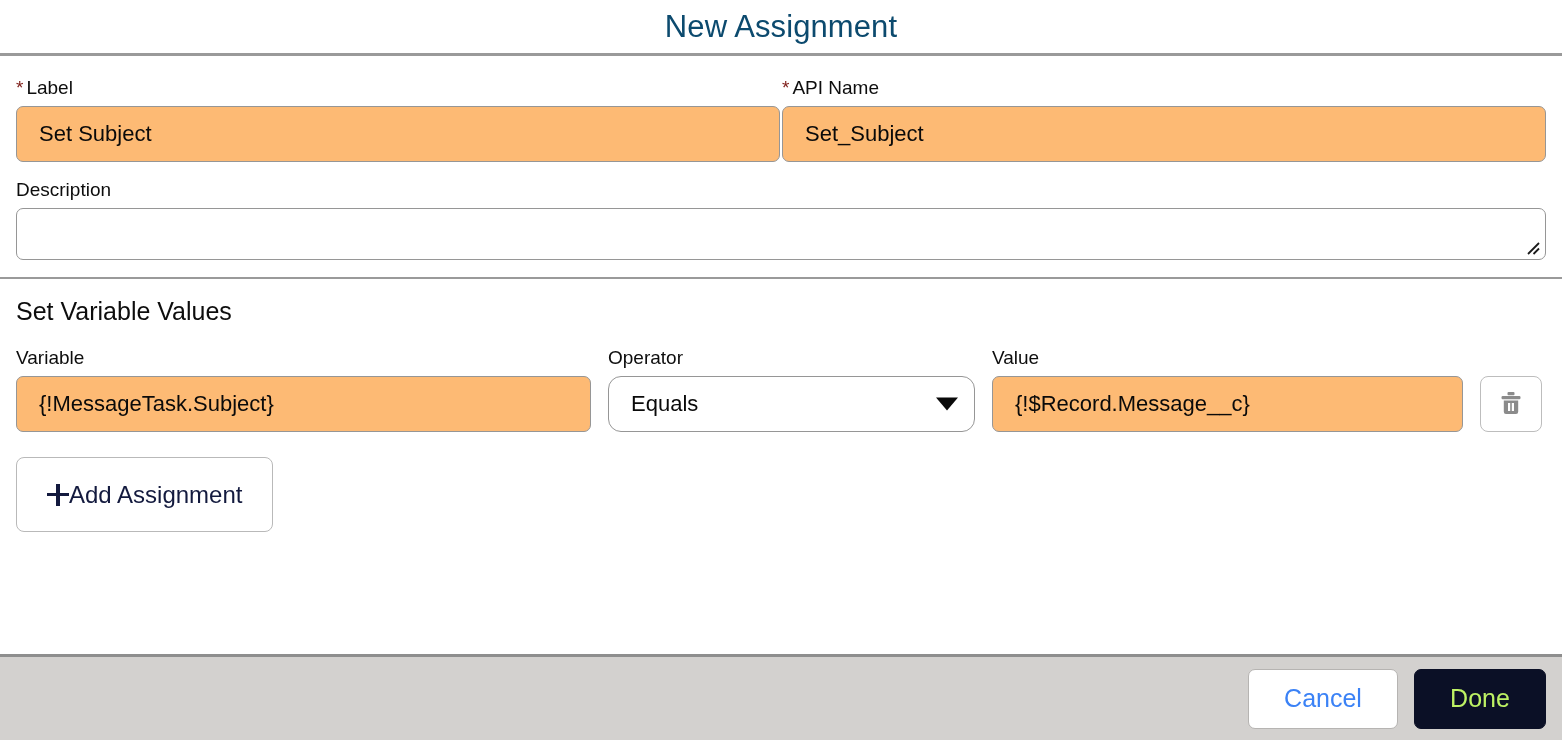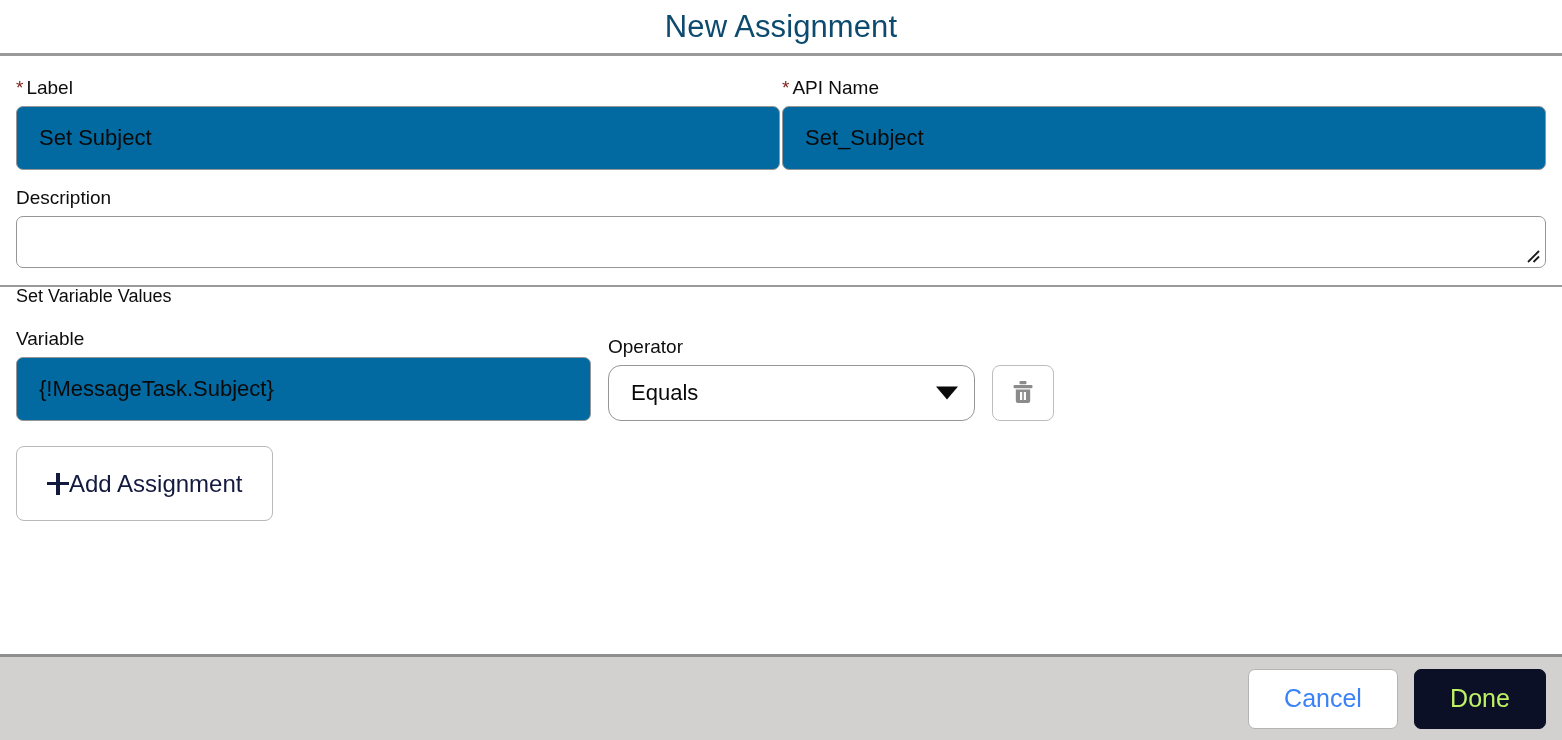--- a/index.html
+++ b/index.html
@@ -68,10 +68,10 @@
 
   .txt-input {
     width: 100%;
-    height: 64px;
+    height: 56px;
     border: 1.5px solid #969696;
     border-radius: 7px;
-    background: #0369a1;
+    background: #fdba74;
     font-family: inherit;
     font-size: 22px;
     color: #0a0a0a;

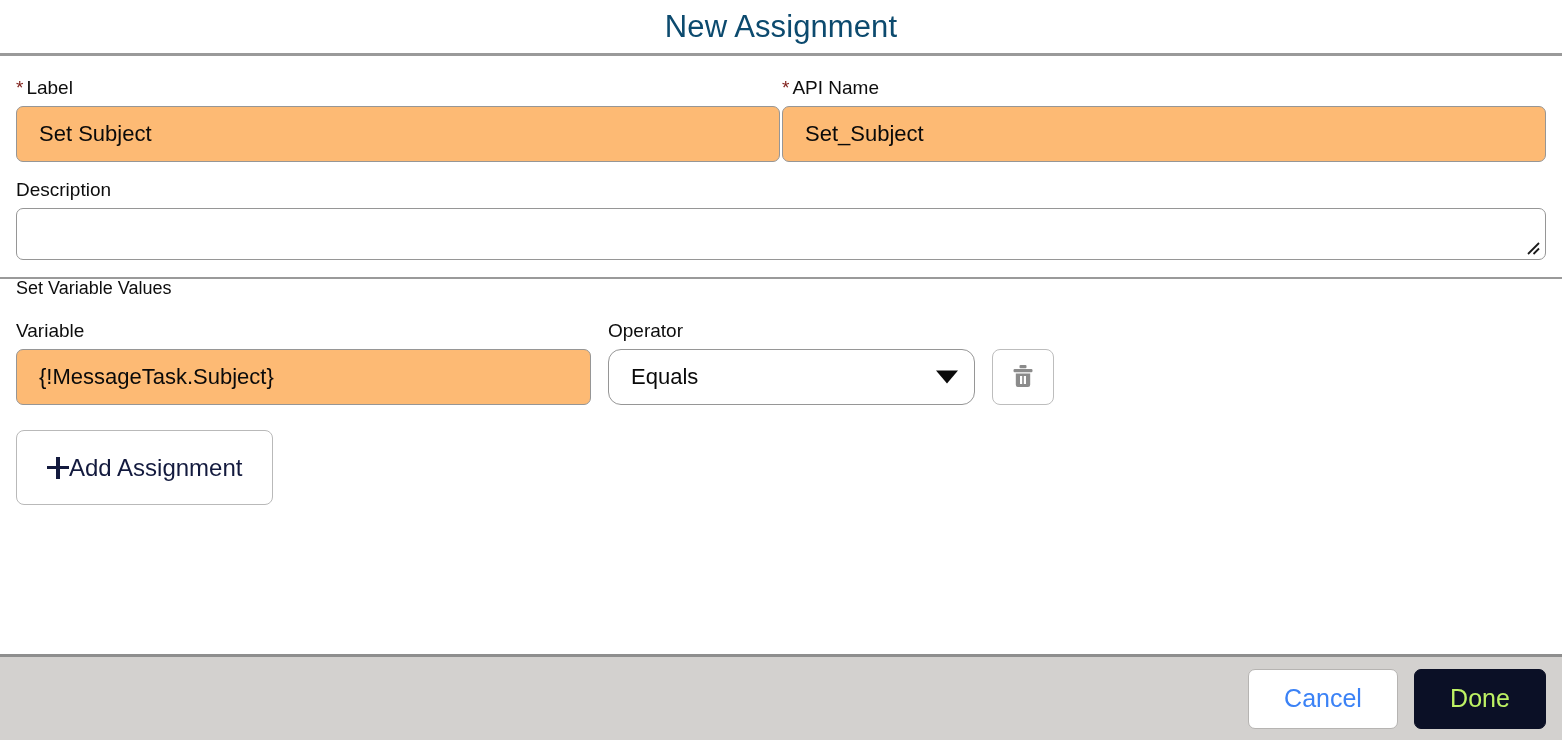--- a/index.html
+++ b/index.html
@@ -112,9 +112,10 @@
   }
 
   .section-head {
-    font-size: 18px;
+    font-size: 25px;
     color: #0d0d0d;
     line-height: 1;
+    padding-top: 20px;
   }
   .section-sub {
     font-size: 19px;

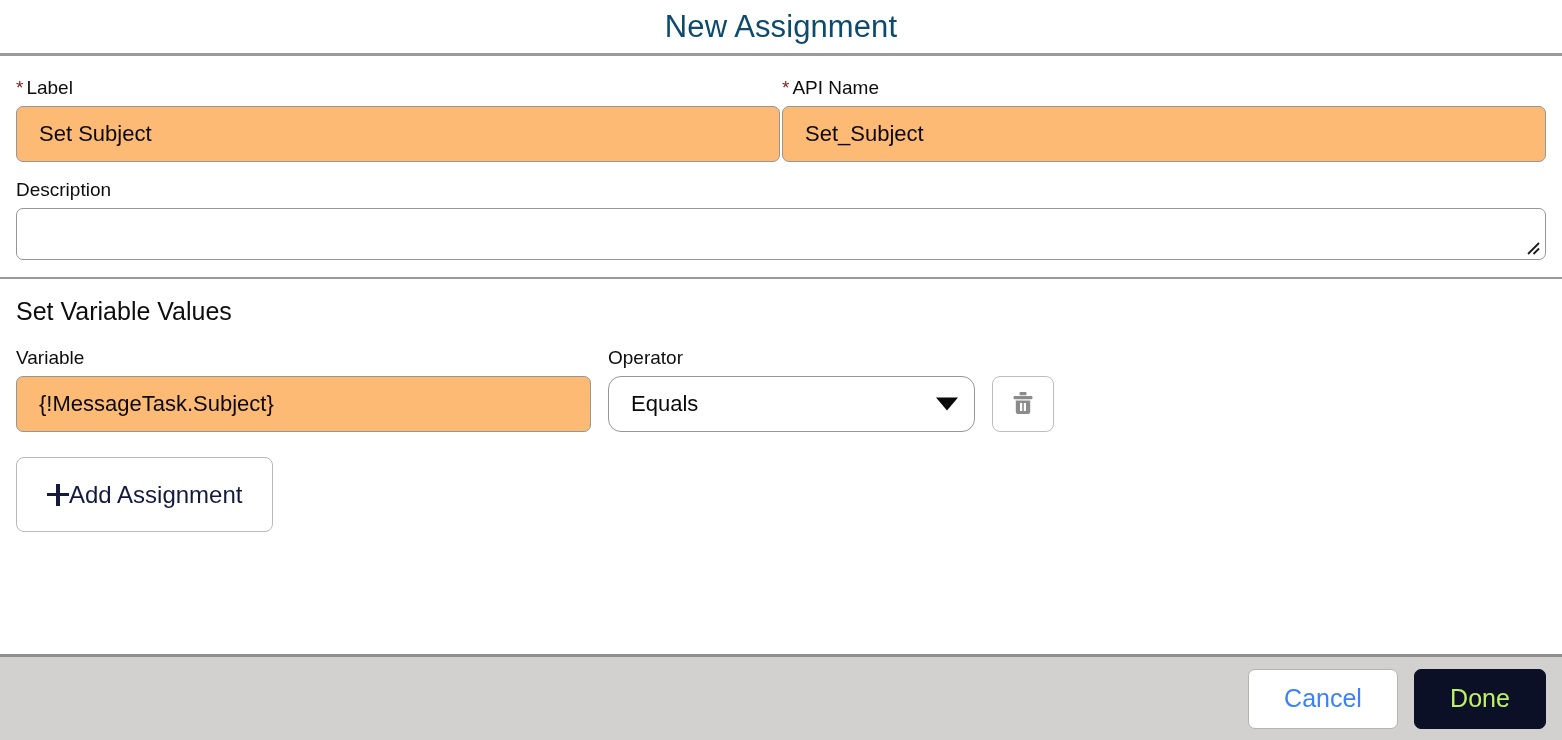--- a/index.html
+++ b/index.html
@@ -290,6 +290,10 @@
         </div>
       </div>
 
+      <div class="cell-value">
+        <label class="field-label">Value</label>
+        <input class="txt-input" type="text" value="{!$Record.Message__c}" style="">
+      </div>
 
       <div class="cell-delete">
         <button class="del-btn">

